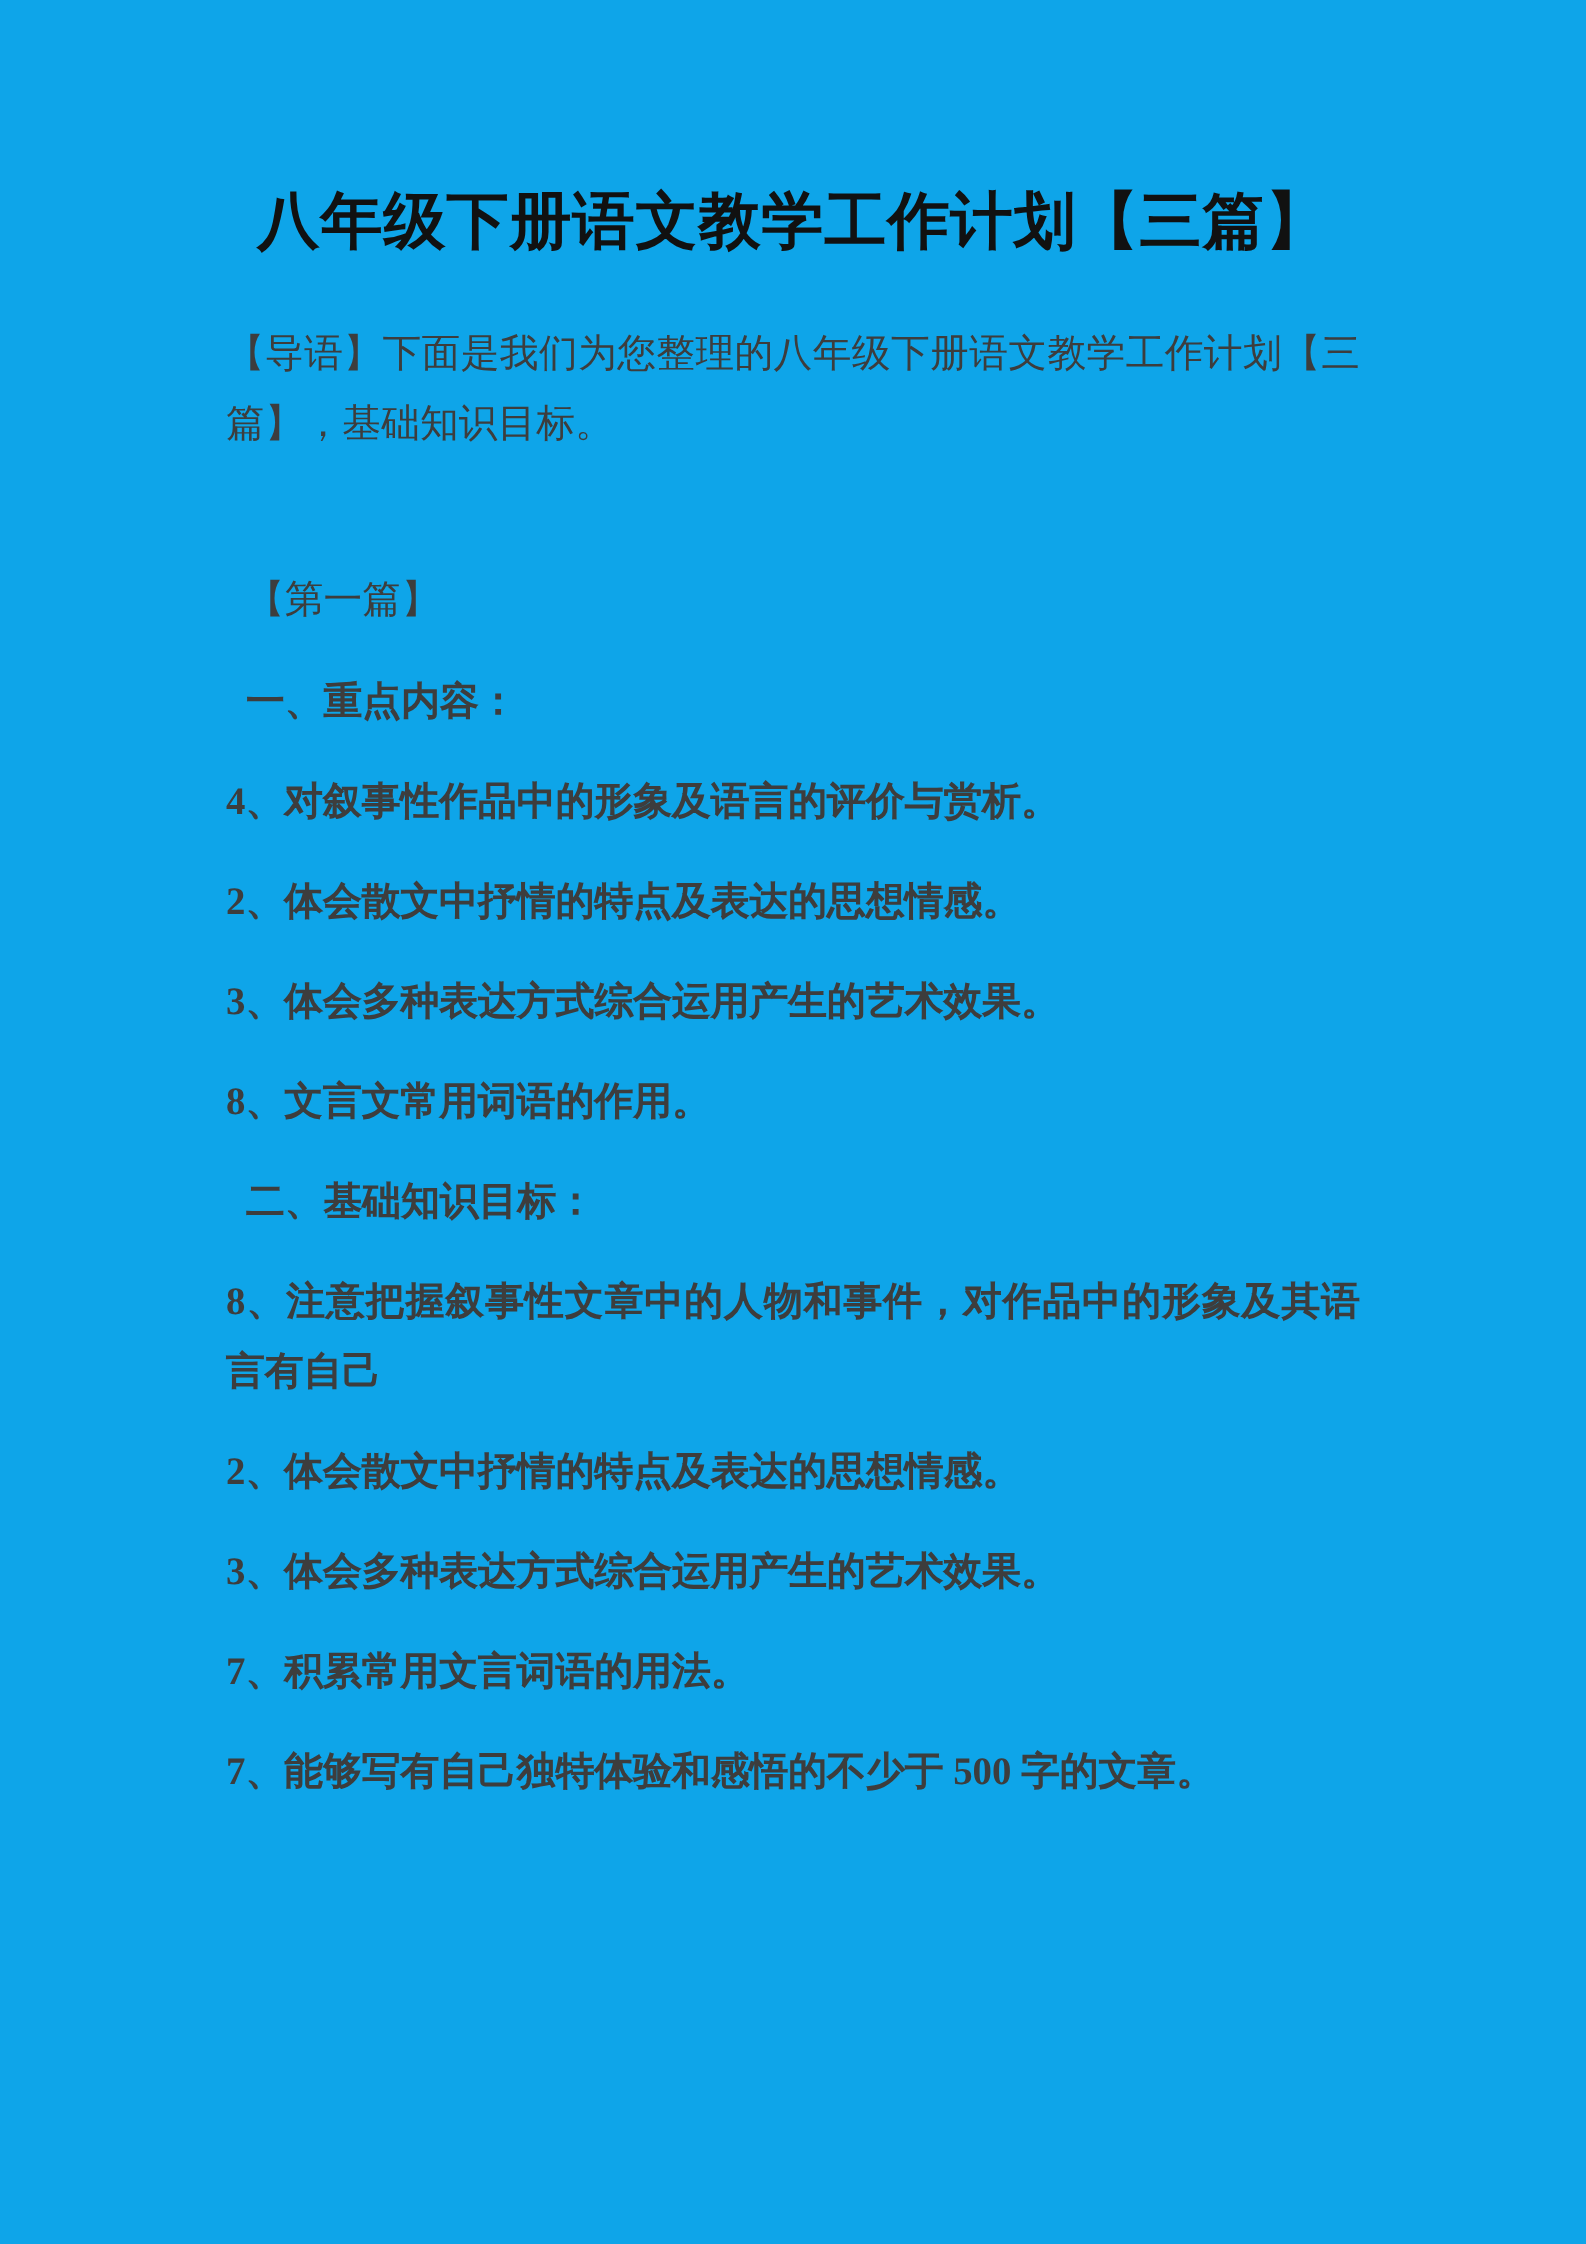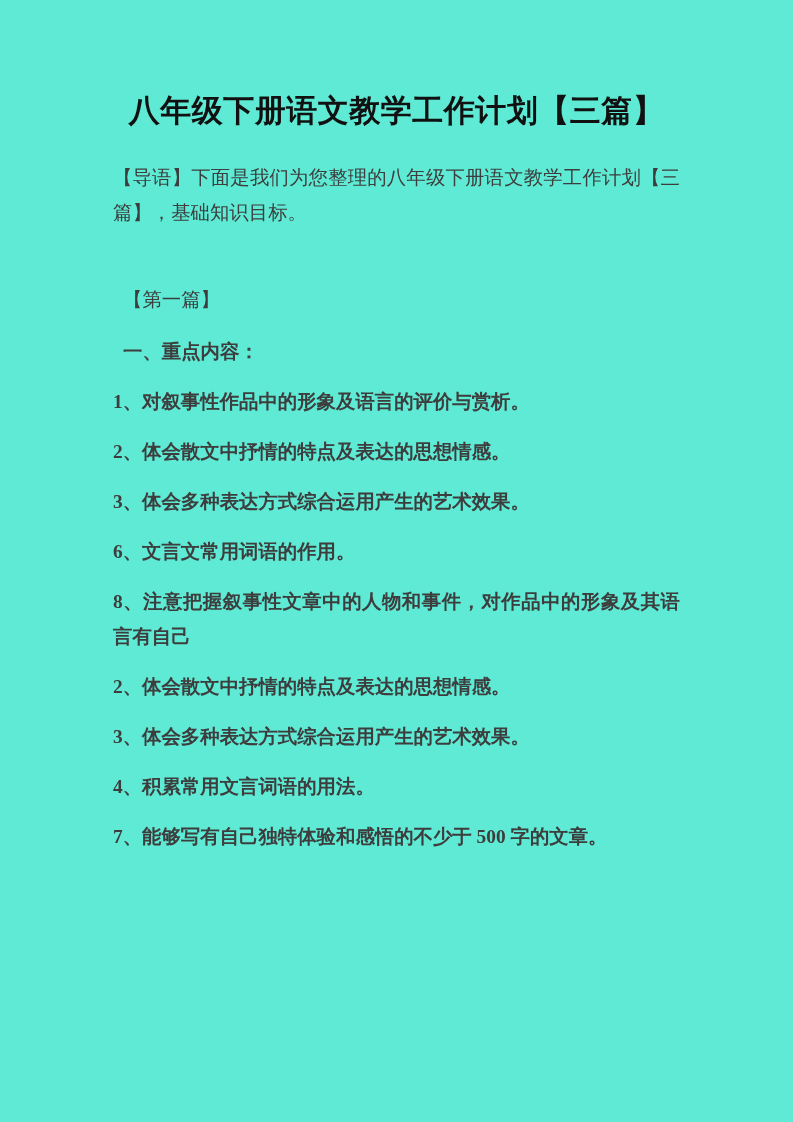--- a/index.html
+++ b/index.html
@@ -12,7 +12,7 @@
     width: 793px;
     height: 1122px;
     margin: 0 auto;
-    background: #5eead4;
+    background: #0ea5e9;
     overflow: hidden;
     font-family: "Liberation Serif", "DejaVu Serif", serif;
     color: #3d3d3d;

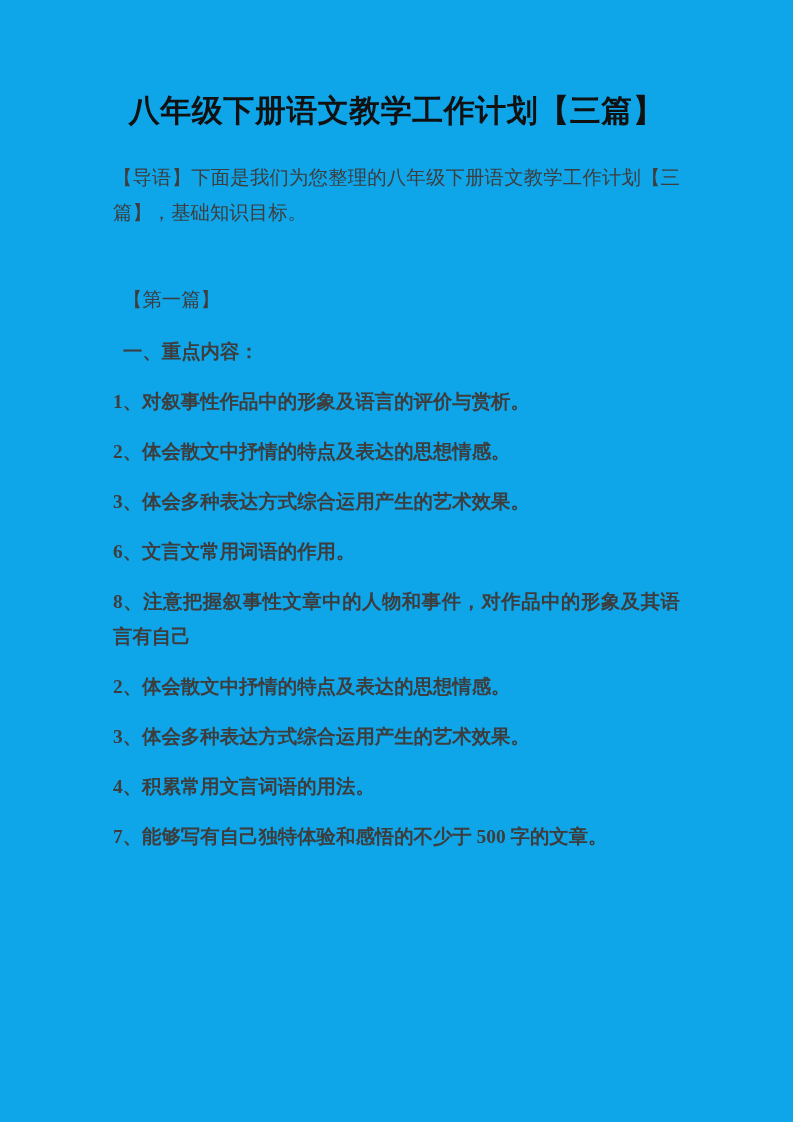--- a/index.html
+++ b/index.html
@@ -70,7 +70,7 @@
 
     <p class="para indent">一、重点内容：</p>
 
-    <p class="para">1、对叙事性作品中的形象及语言的评价与赏析。</p>
+    <p class="para">4、对叙事性作品中的形象及语言的评价与赏析。</p>
 
     <p class="para">2、体会散文中抒情的特点及表达的思想情感。</p>
 

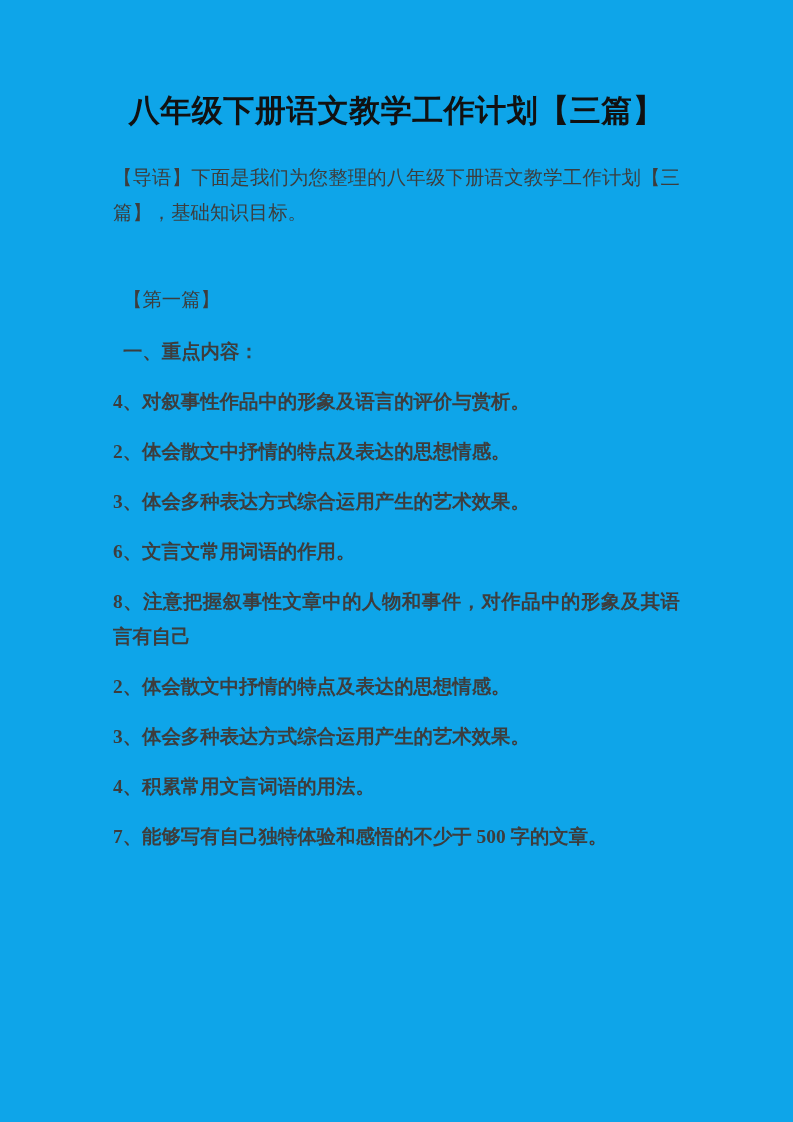--- a/index.html
+++ b/index.html
@@ -76,7 +76,7 @@
 
     <p class="para">3、体会多种表达方式综合运用产生的艺术效果。</p>
 
-    <p class="para">6、文言文常用词语的作用。</p>
+    <p class="para">8、文言文常用词语的作用。</p>
 
 
     <p class="para">8、注意把握叙事性文章中的人物和事件，对作品中的形象及其语言有自己</p>

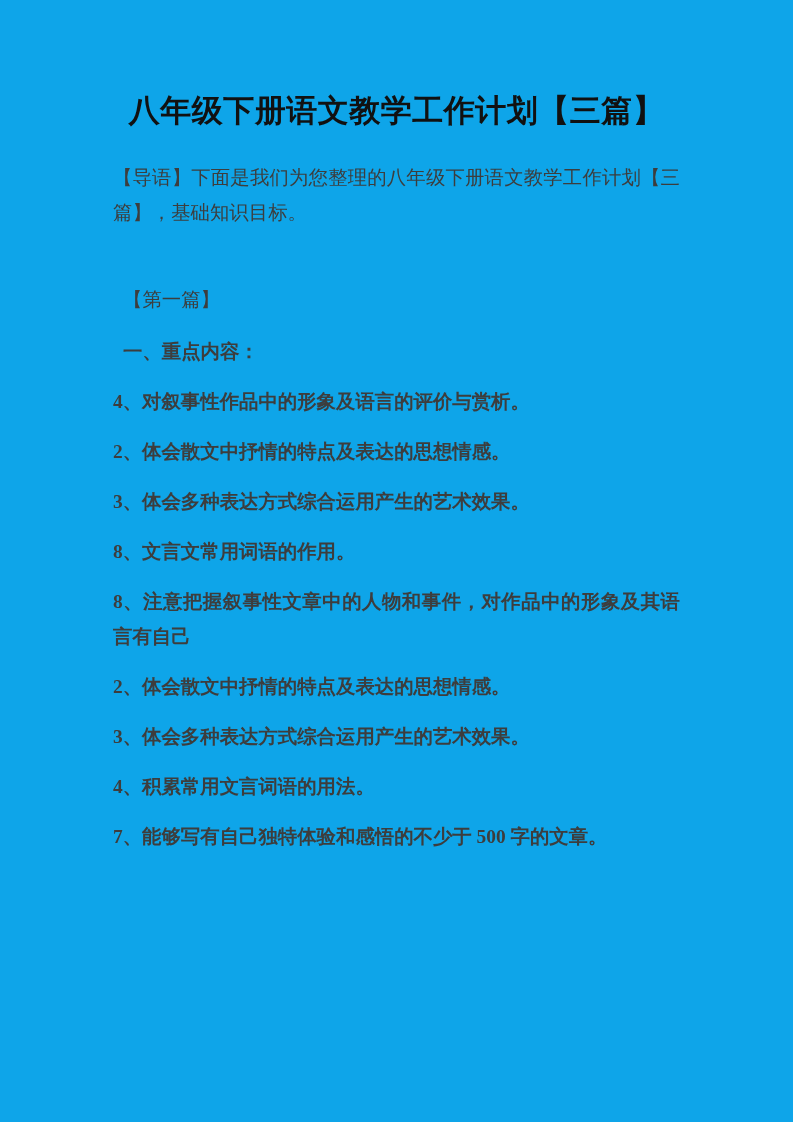--- a/index.html
+++ b/index.html
@@ -78,6 +78,7 @@
 
     <p class="para">8、文言文常用词语的作用。</p>
 
+    <p class="para indent">二、基础知识目标：</p>
 
     <p class="para">8、注意把握叙事性文章中的人物和事件，对作品中的形象及其语言有自己</p>
 

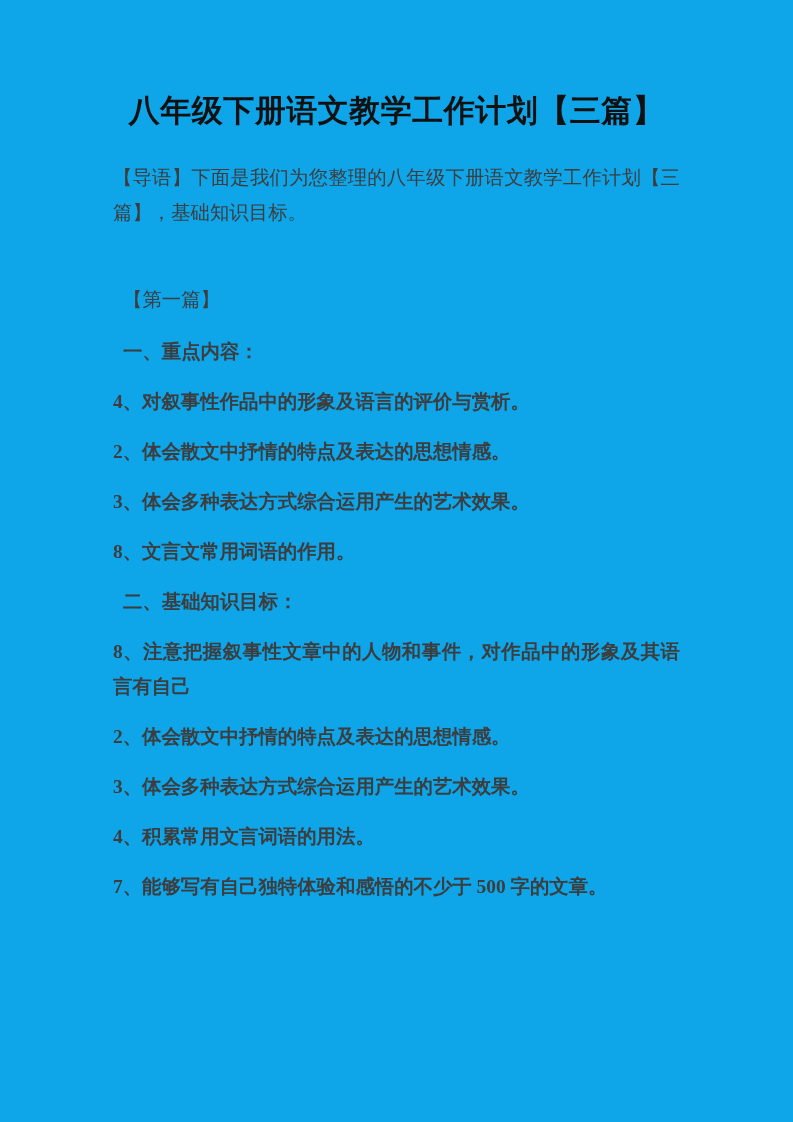--- a/index.html
+++ b/index.html
@@ -87,7 +87,7 @@
 
     <p class="para">3、体会多种表达方式综合运用产生的艺术效果。</p>
 
-    <p class="para">4、积累常用文言词语的用法。</p>
+    <p class="para">7、积累常用文言词语的用法。</p>
 
 
     <p class="para">7、能够写有自己独特体验和感悟的不少于 500 字的文章。</p>

